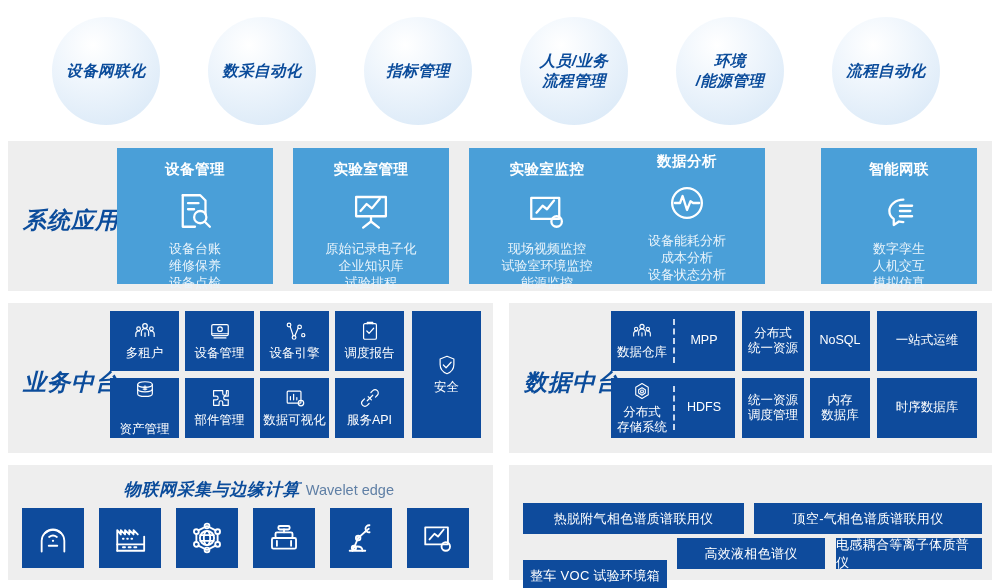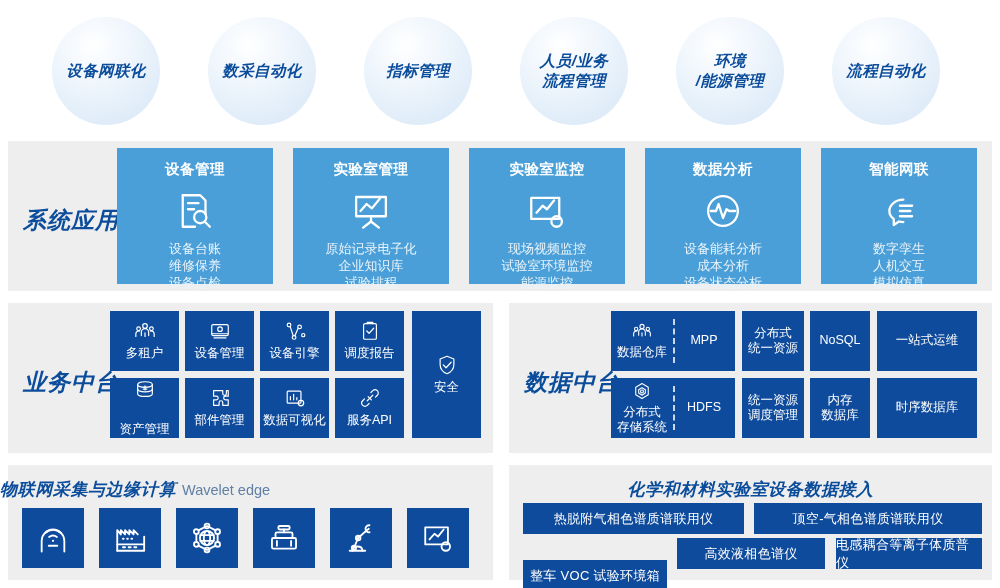--- a/index.html
+++ b/index.html
@@ -194,7 +194,7 @@
           <div>能源监控</div>
         </div>
       </div>
-      <div class="app-card" style="left: 645px; top: 148px; width: 156px; height: 136px;">
+      <div class="app-card" style="left: 609px; top: 148px; width: 156px; height: 136px; justify-content: flex-end;">
         <div class="t">数据分析</div>
         <div class="ico">
           <svg width="42" height="42" viewBox="0 0 48 48" fill="none" stroke="#ffffff" stroke-width="2.6" stroke-linecap="round" stroke-linejoin="round">

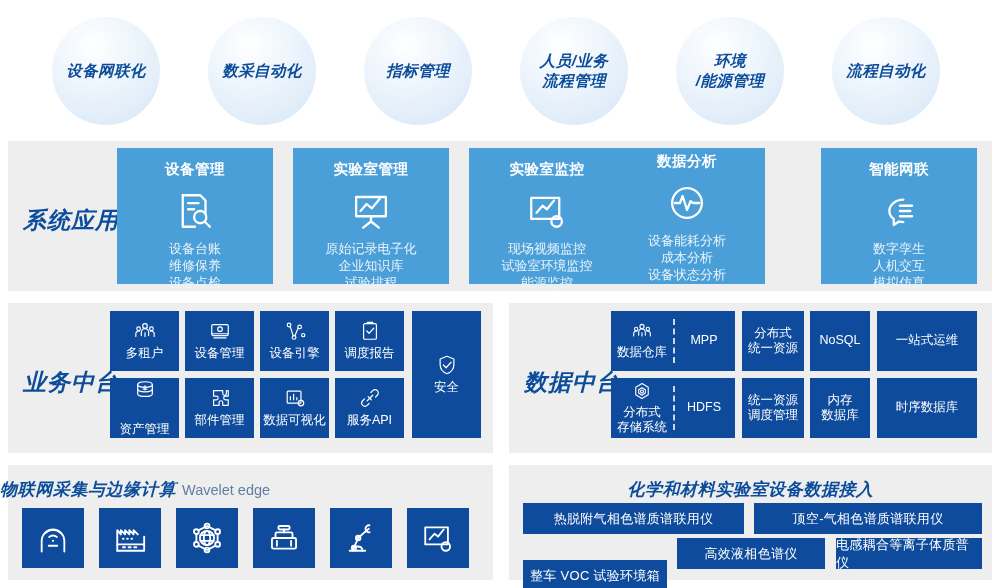--- a/index.html
+++ b/index.html
@@ -405,7 +405,7 @@
     </div>
 
   <div class="panel" style="left:8px;top:465px;width:485px;height:115px;"></div>
-  <div class="bt-title" style="left:0;top:478px;width:394px;text-align:left;">
+  <div class="bt-title" style="left:0;top:478px;width:394px;text-align:right;">
     <span>物联网采集与边缘计算</span><span class="sub">Wavelet edge</span>
   </div>
   <div id="iot-icons">

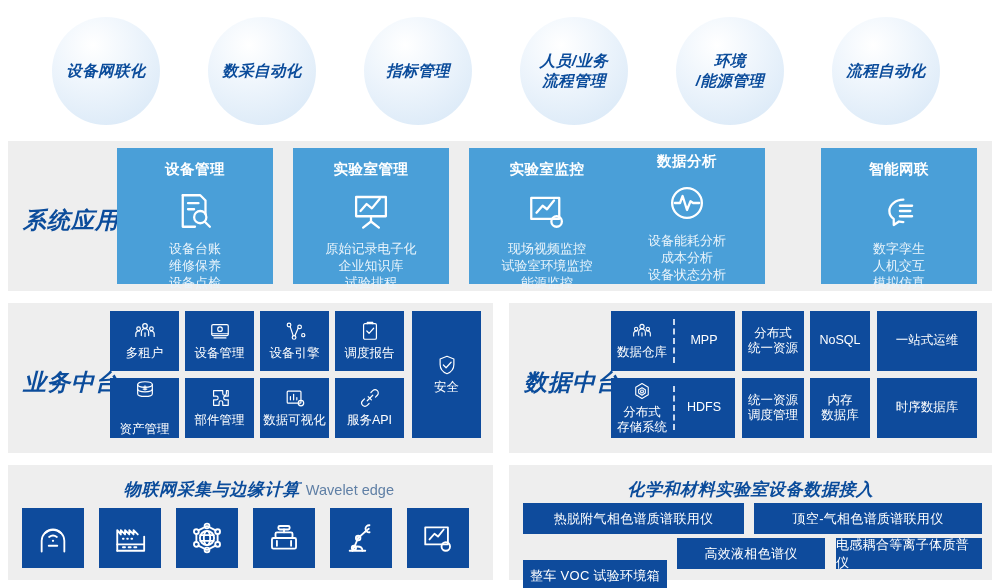--- a/index.html
+++ b/index.html
@@ -472,7 +472,6 @@
     </div>
 
   <div class="panel" style="left:509px;top:465px;width:483px;height:115px;"></div>
-  <div class="bt-title" style="left:509px;top:478px;width:483px;text-align:center;">化学和材料实验室设备数据接入</div>
   <div id="lab-chips">
       <div class="chip" style="left: 523px; top: 503px; width: 221px; height: 31px;">热脱附气相色谱质谱联用仪</div>
       <div class="chip" style="left: 754px; top: 503px; width: 228px; height: 31px;">顶空-气相色谱质谱联用仪</div>

